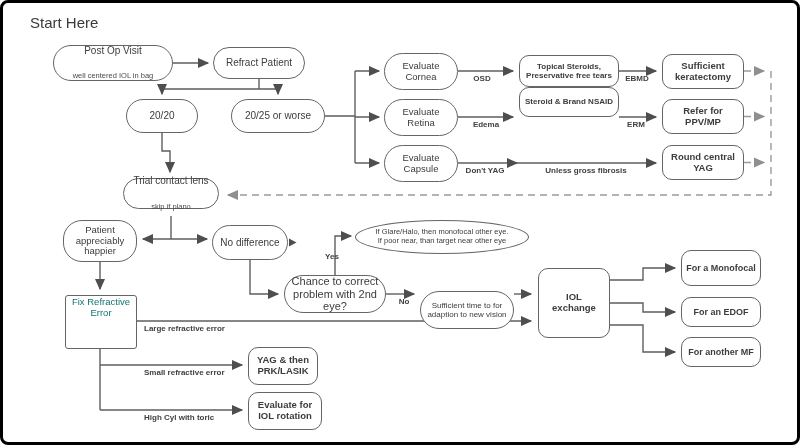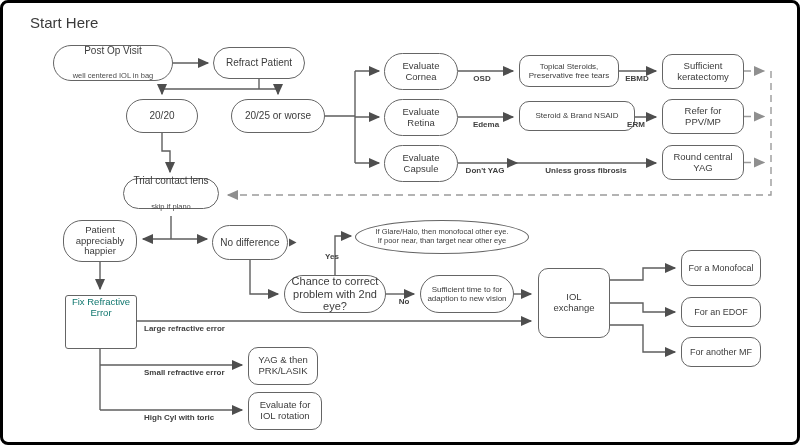--- a/index.html
+++ b/index.html
@@ -17,7 +17,7 @@
     padding:1px 4px;
   }
   .pill{border-radius:19px;}
-  .rect{border-radius:10px;}
+  .rect{border-radius:10px;font-weight:bold;}
   .rect-sm{border-radius:3px;}
   .ellipse{border-radius:50%;}
   .t-main{font-size:9.5px;}

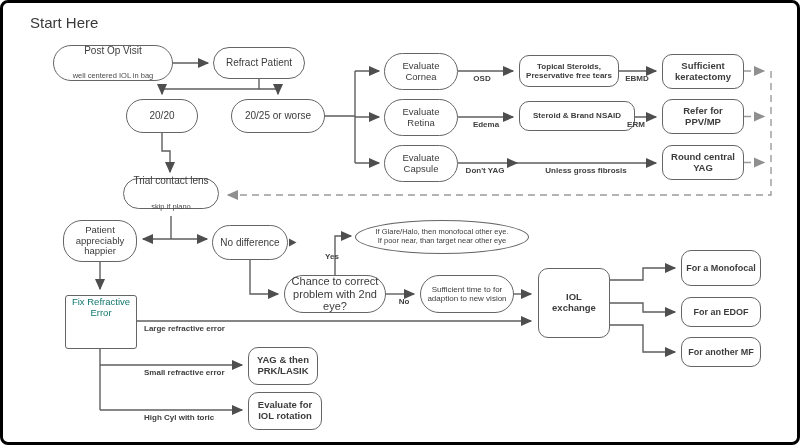--- a/index.html
+++ b/index.html
@@ -120,7 +120,7 @@
   <div class="node pill" style="left:381px;top:96px;width:74px;height:37px">
     <span class="t-main">Evaluate Retina</span>
   </div>
-  <div class="node rect" style="left:516px;top:98px;width:116px;height:30px">
+  <div class="node rect" style="left:516px;top:84px;width:100px;height:30px">
     <span class="t-sm">Steroid &amp; Brand NSAID</span>
   </div>
   <div class="node rect" style="left:659px;top:96px;width:82px;height:35px">

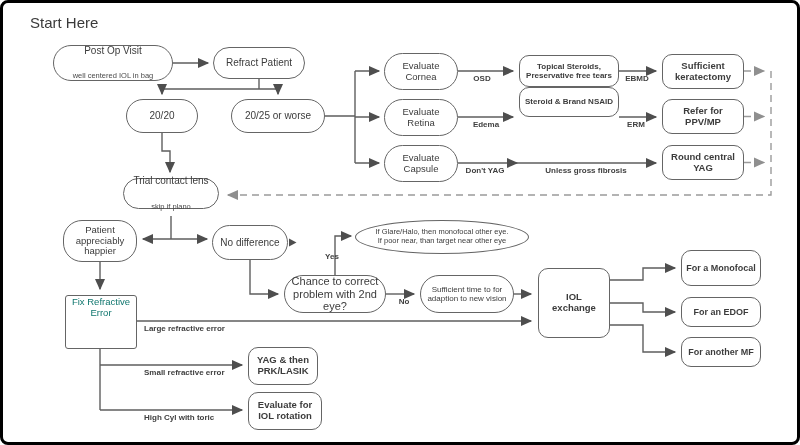--- a/index.html
+++ b/index.html
@@ -151,7 +151,7 @@
   <div class="node pill" style="left:281px;top:272px;width:102px;height:38px">
     <span class="t-md">Chance to correct problem with 2nd eye?</span>
   </div>
-  <div class="node pill" style="left:417px;top:272px;width:94px;height:38px">
+  <div class="node pill" style="left:417px;top:288px;width:94px;height:38px">
     <span class="t-sm">Sufficient time to for adaption to new vision</span>
   </div>
   <div class="node rect" style="left:535px;top:265px;width:72px;height:70px">

